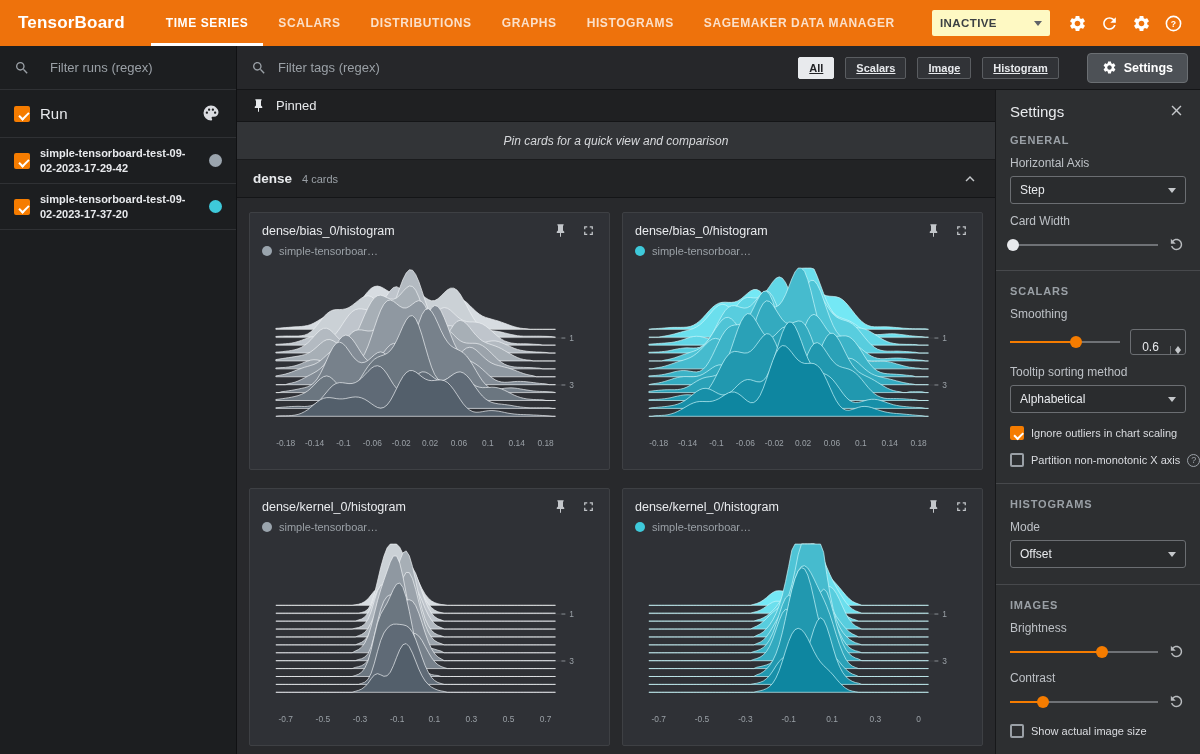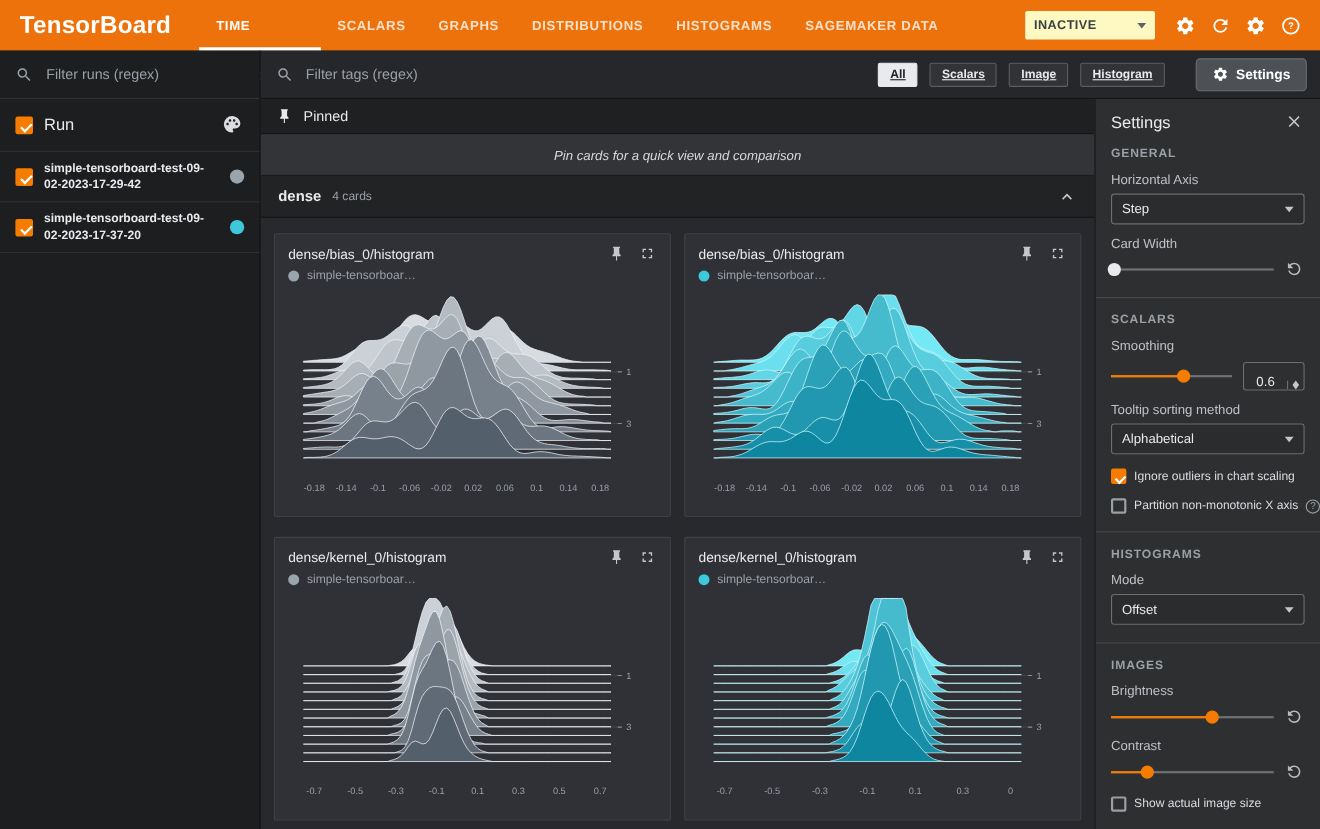--- a/index.html
+++ b/index.html
@@ -9,7 +9,7 @@
 
   
   .topbar{height:46px;background:#ee720c;display:flex;align-items:stretch;color:#fff;flex:none;}
-  .logo{font-size:22px;font-weight:bold;line-height:46px;padding:0 26px 0 18px;letter-spacing:.2px;}
+  .logo{font-size:17px;font-weight:bold;line-height:46px;padding:0 26px 0 18px;letter-spacing:.2px;}
   .tabs{display:flex;align-items:stretch;}
   .tab{font-size:12px;font-weight:600;letter-spacing:.6px;line-height:46px;padding:0 15px;
        color:rgba(255,255,255,.78);cursor:pointer;text-transform:uppercase;}

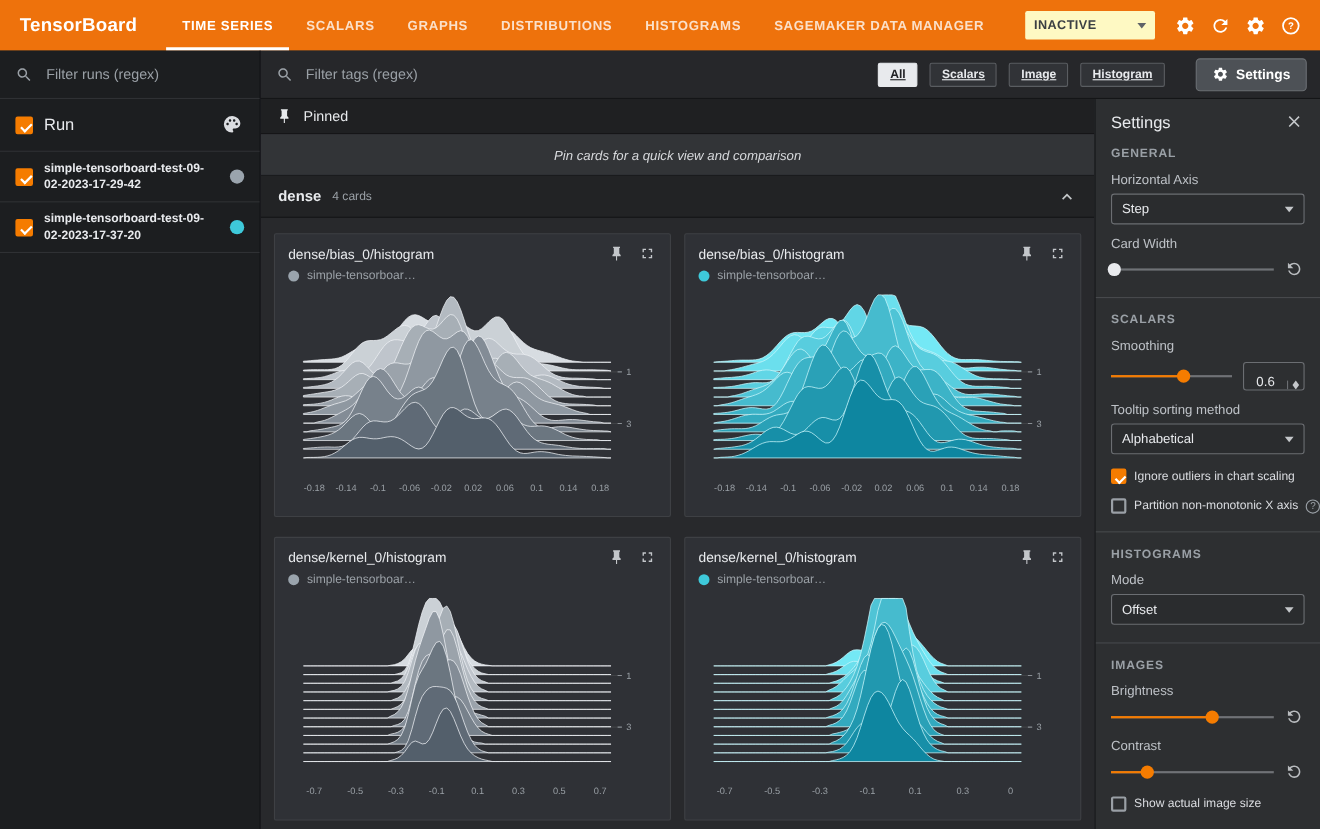--- a/index.html
+++ b/index.html
@@ -137,8 +137,8 @@
     <nav class="tabs">
       <div class="tab on">TIME SERIES</div>
       <div class="tab">SCALARS</div>
+      <div class="tab">DISTRIBUTIONS</div>
       <div class="tab">GRAPHS</div>
-      <div class="tab">DISTRIBUTIONS</div>
       <div class="tab">HISTOGRAMS</div>
       <div class="tab">SAGEMAKER DATA MANAGER</div>
     </nav>

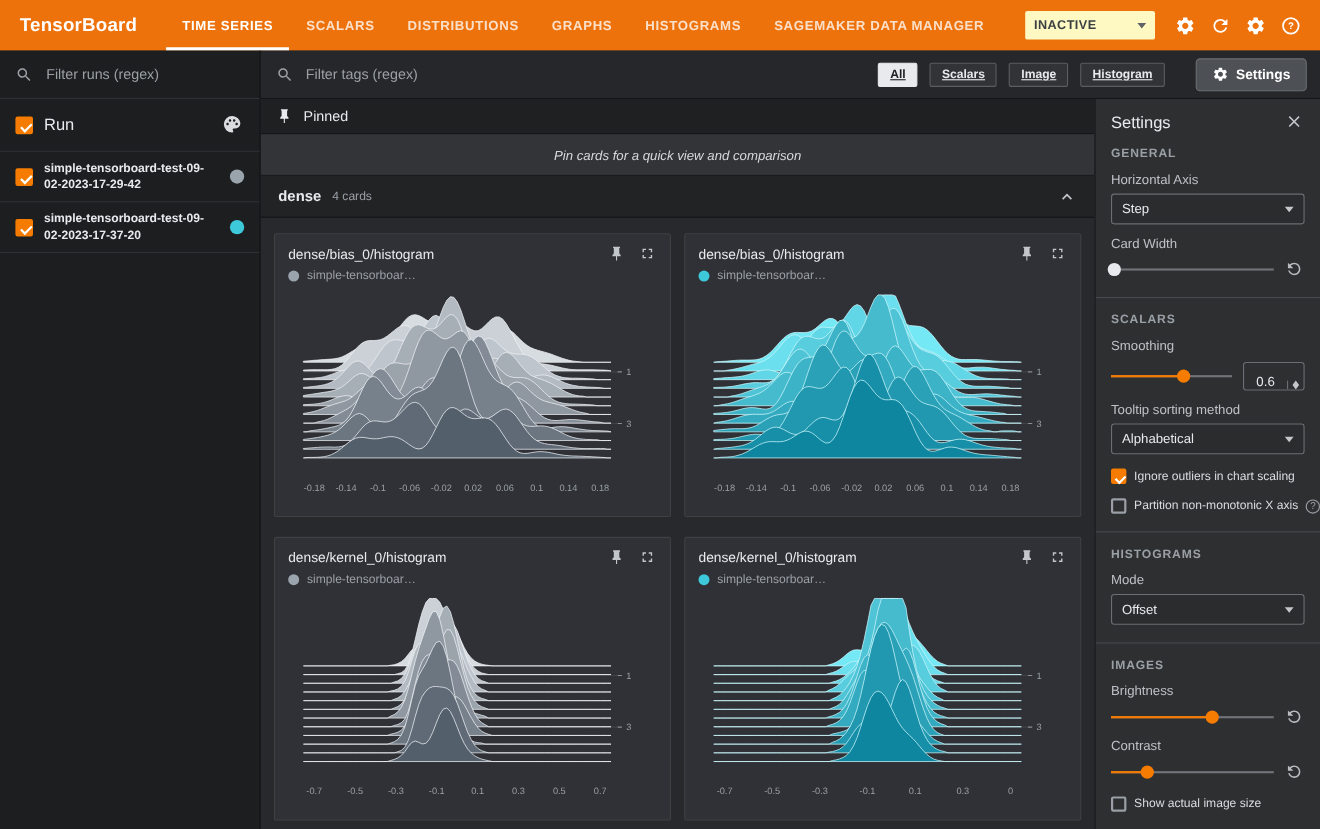--- a/index.html
+++ b/index.html
@@ -30,7 +30,7 @@
   .right{flex:1;display:flex;flex-direction:column;min-width:0;}
 
   
-  .side-search{height:44px;display:flex;align-items:center;gap:10px;padding:0 14px;border-bottom:1px solid #2f3134;}
+  .side-search{height:44px;display:flex;align-items:center;gap:18px;padding:0 14px;border-bottom:1px solid #2f3134;}
   .side-search svg,.main-search svg{width:16px;height:16px;color:#9aa0a6;flex:none;}
   .ghost-input{background:transparent;border:none;outline:none;color:#e8eaed;font-size:13px;width:100%;
        font-family:"Liberation Sans","DejaVu Sans",sans-serif;}

